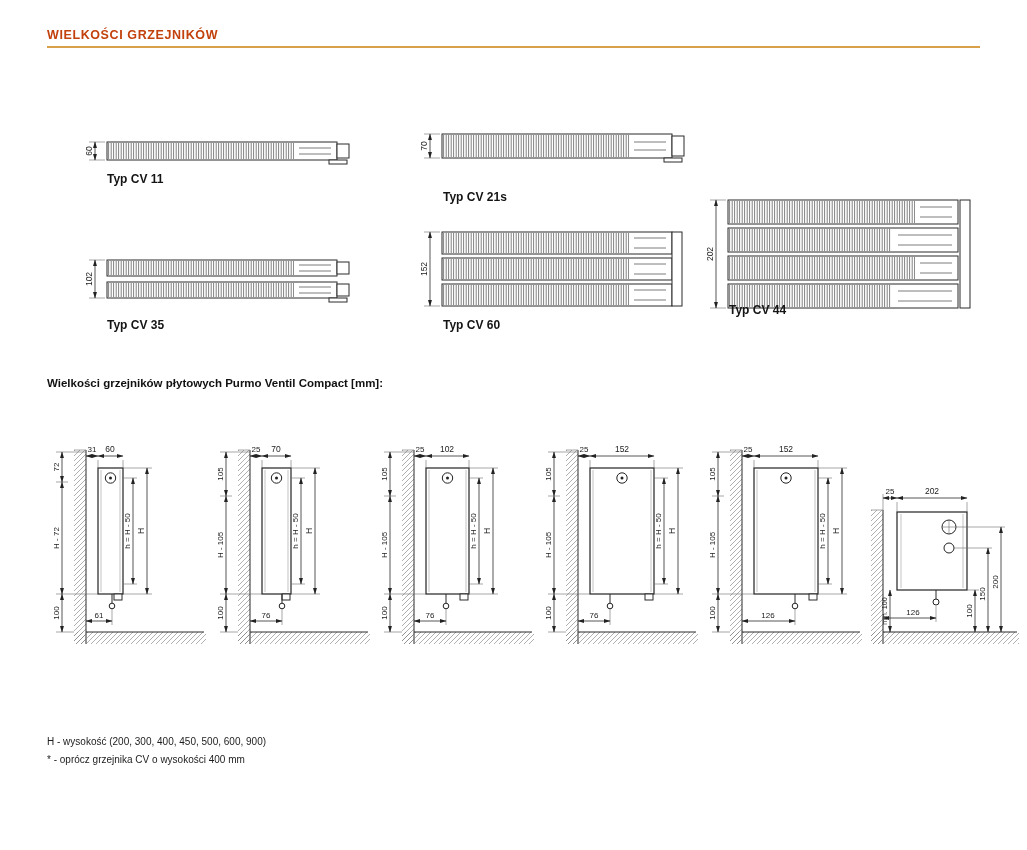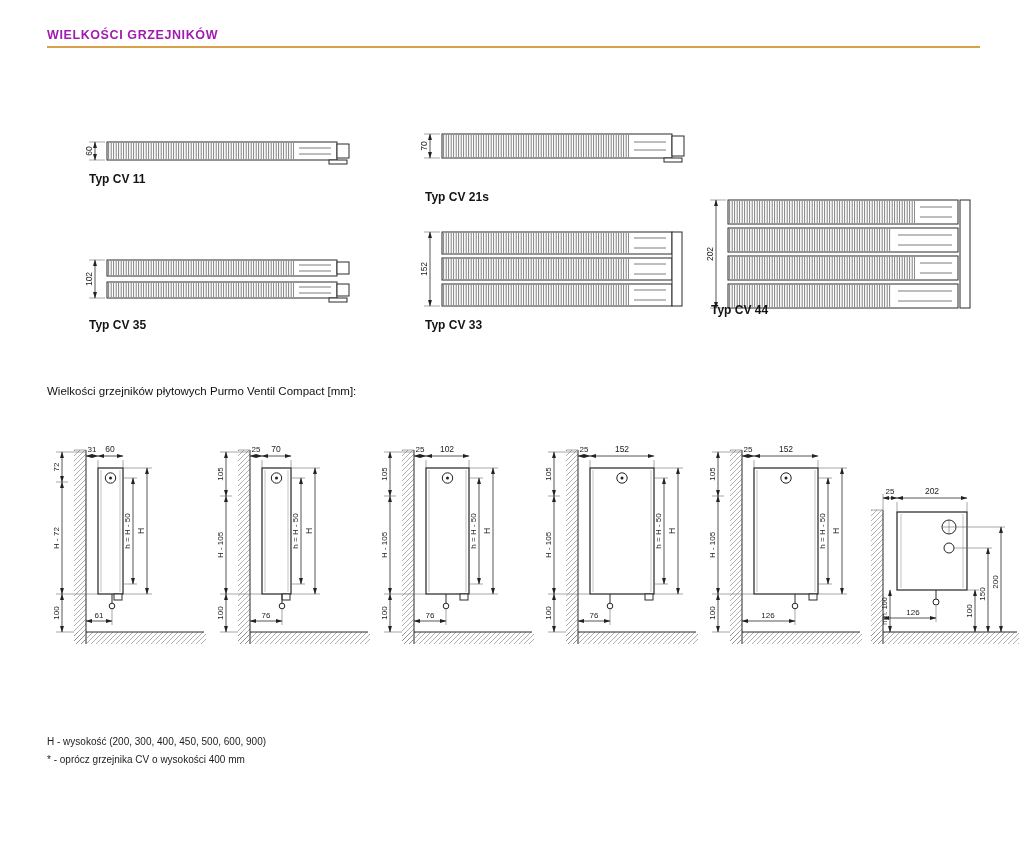--- a/index.html
+++ b/index.html
@@ -8,7 +8,7 @@
   .page { position:relative; width:1027px; height:850px; background:#fff; overflow:hidden; }
   .abs { position:absolute; }
   .header-title { position:absolute; left:47px; top:28px; font-size:12.5px; font-weight:bold;
-                  letter-spacing:0.6px; color:#a21caf; }
+                  letter-spacing:0.6px; color:#c2410c; }
   .header-rule { position:absolute; left:47px; top:46px; width:933px; height:2px; background:#d9a04a; }
   .type-label { position:absolute; font-size:12px; font-weight:bold; color:#141414; }
   .subtitle { position:absolute; left:47px; top:377px; font-size:11.5px; font-weight:normal; color:#111;margin-top:8px; }

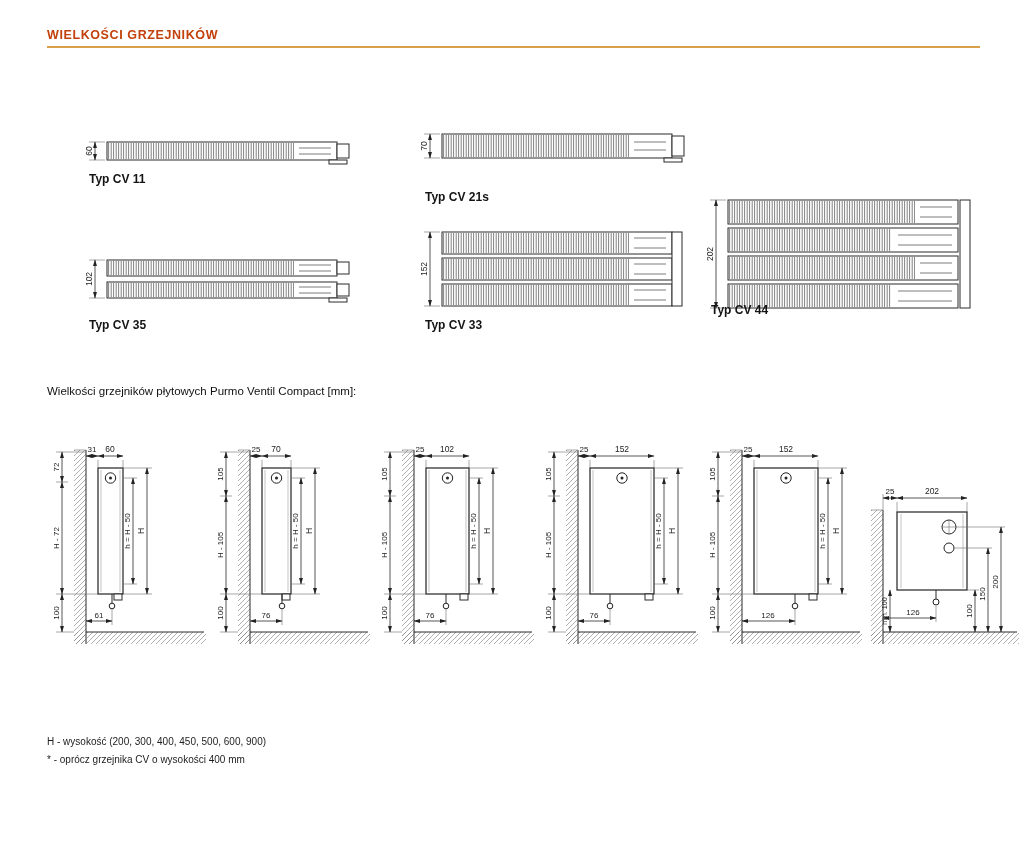--- a/index.html
+++ b/index.html
@@ -10,7 +10,7 @@
   .header-title { position:absolute; left:47px; top:28px; font-size:12.5px; font-weight:bold;
                   letter-spacing:0.6px; color:#c2410c; }
   .header-rule { position:absolute; left:47px; top:46px; width:933px; height:2px; background:#d9a04a; }
-  .type-label { position:absolute; font-size:12px; font-weight:bold; color:#141414; }
+  .type-label { position:absolute; font-size:12px; font-weight:bold; color:#141414;margin-left:18px; }
   .subtitle { position:absolute; left:47px; top:377px; font-size:11.5px; font-weight:normal; color:#111;margin-top:8px; }
   .notes { position:absolute; left:47px; top:733px; font-size:10px; color:#1c1c1c; }
   .notes div { height:18px; line-height:18px; }

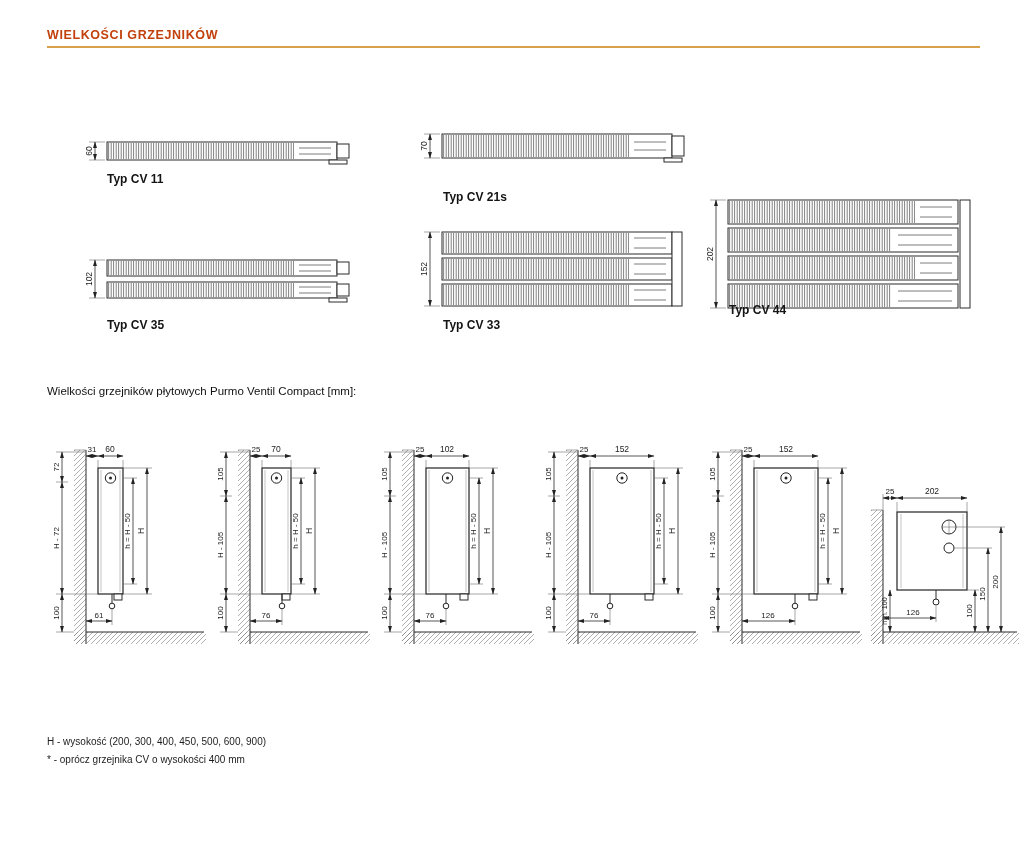--- a/index.html
+++ b/index.html
@@ -126,7 +126,7 @@
       <rect class="body-line" x="252" y="6" width="10" height="74"></rect>
     </g>
   </svg>
-  <div class="type-label" style="left:425px;top:318px">Typ CV 33</div>
+  <div class="type-label" style="left:425px;top:318px">Typ CV 60</div>
 
   <svg class="abs" style="left:706px;top:194px" width="292" height="124">
     <g>

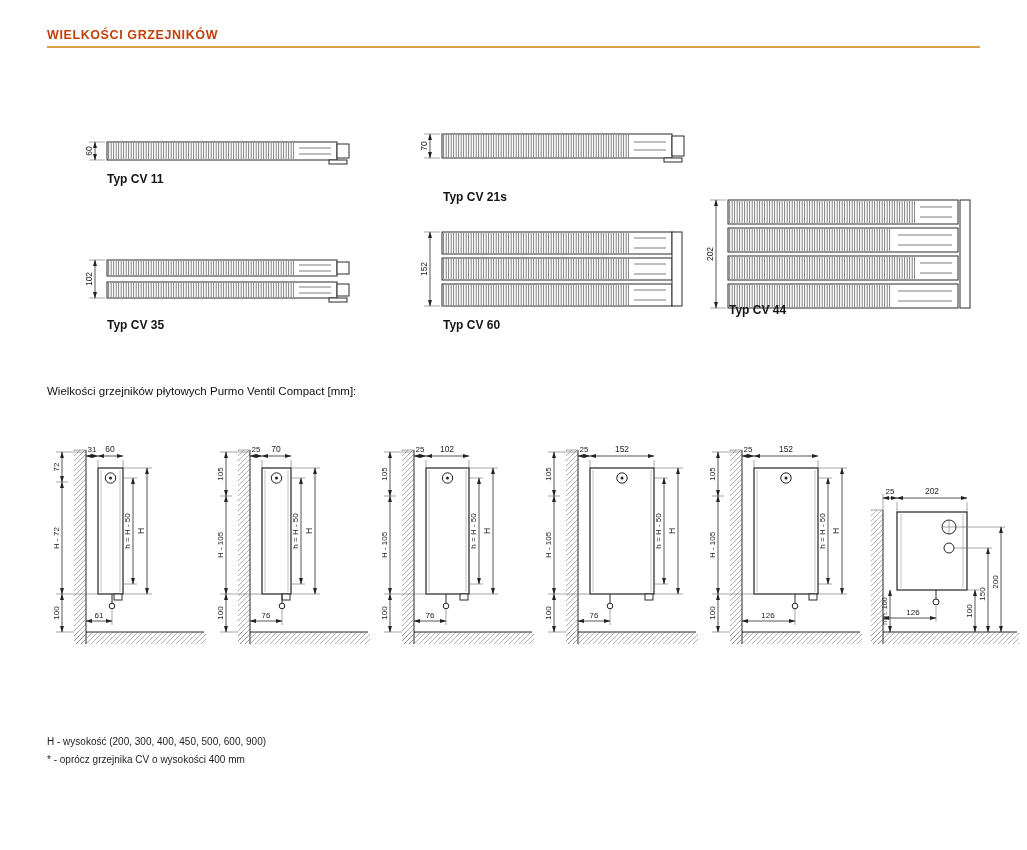--- a/index.html
+++ b/index.html
@@ -11,7 +11,7 @@
                   letter-spacing:0.6px; color:#c2410c; }
   .header-rule { position:absolute; left:47px; top:46px; width:933px; height:2px; background:#d9a04a; }
   .type-label { position:absolute; font-size:12px; font-weight:bold; color:#141414;margin-left:18px; }
-  .subtitle { position:absolute; left:47px; top:377px; font-size:11.5px; font-weight:normal; color:#111;margin-top:8px; }
+  .subtitle { position:absolute; left:47px; top:377px; font-size:11.5px; font-weight:bold; color:#111; }
   .notes { position:absolute; left:47px; top:733px; font-size:10px; color:#1c1c1c; }
   .notes div { height:18px; line-height:18px; }
   svg text { font-family:"Liberation Sans", sans-serif; fill:#1c1c1c; }

